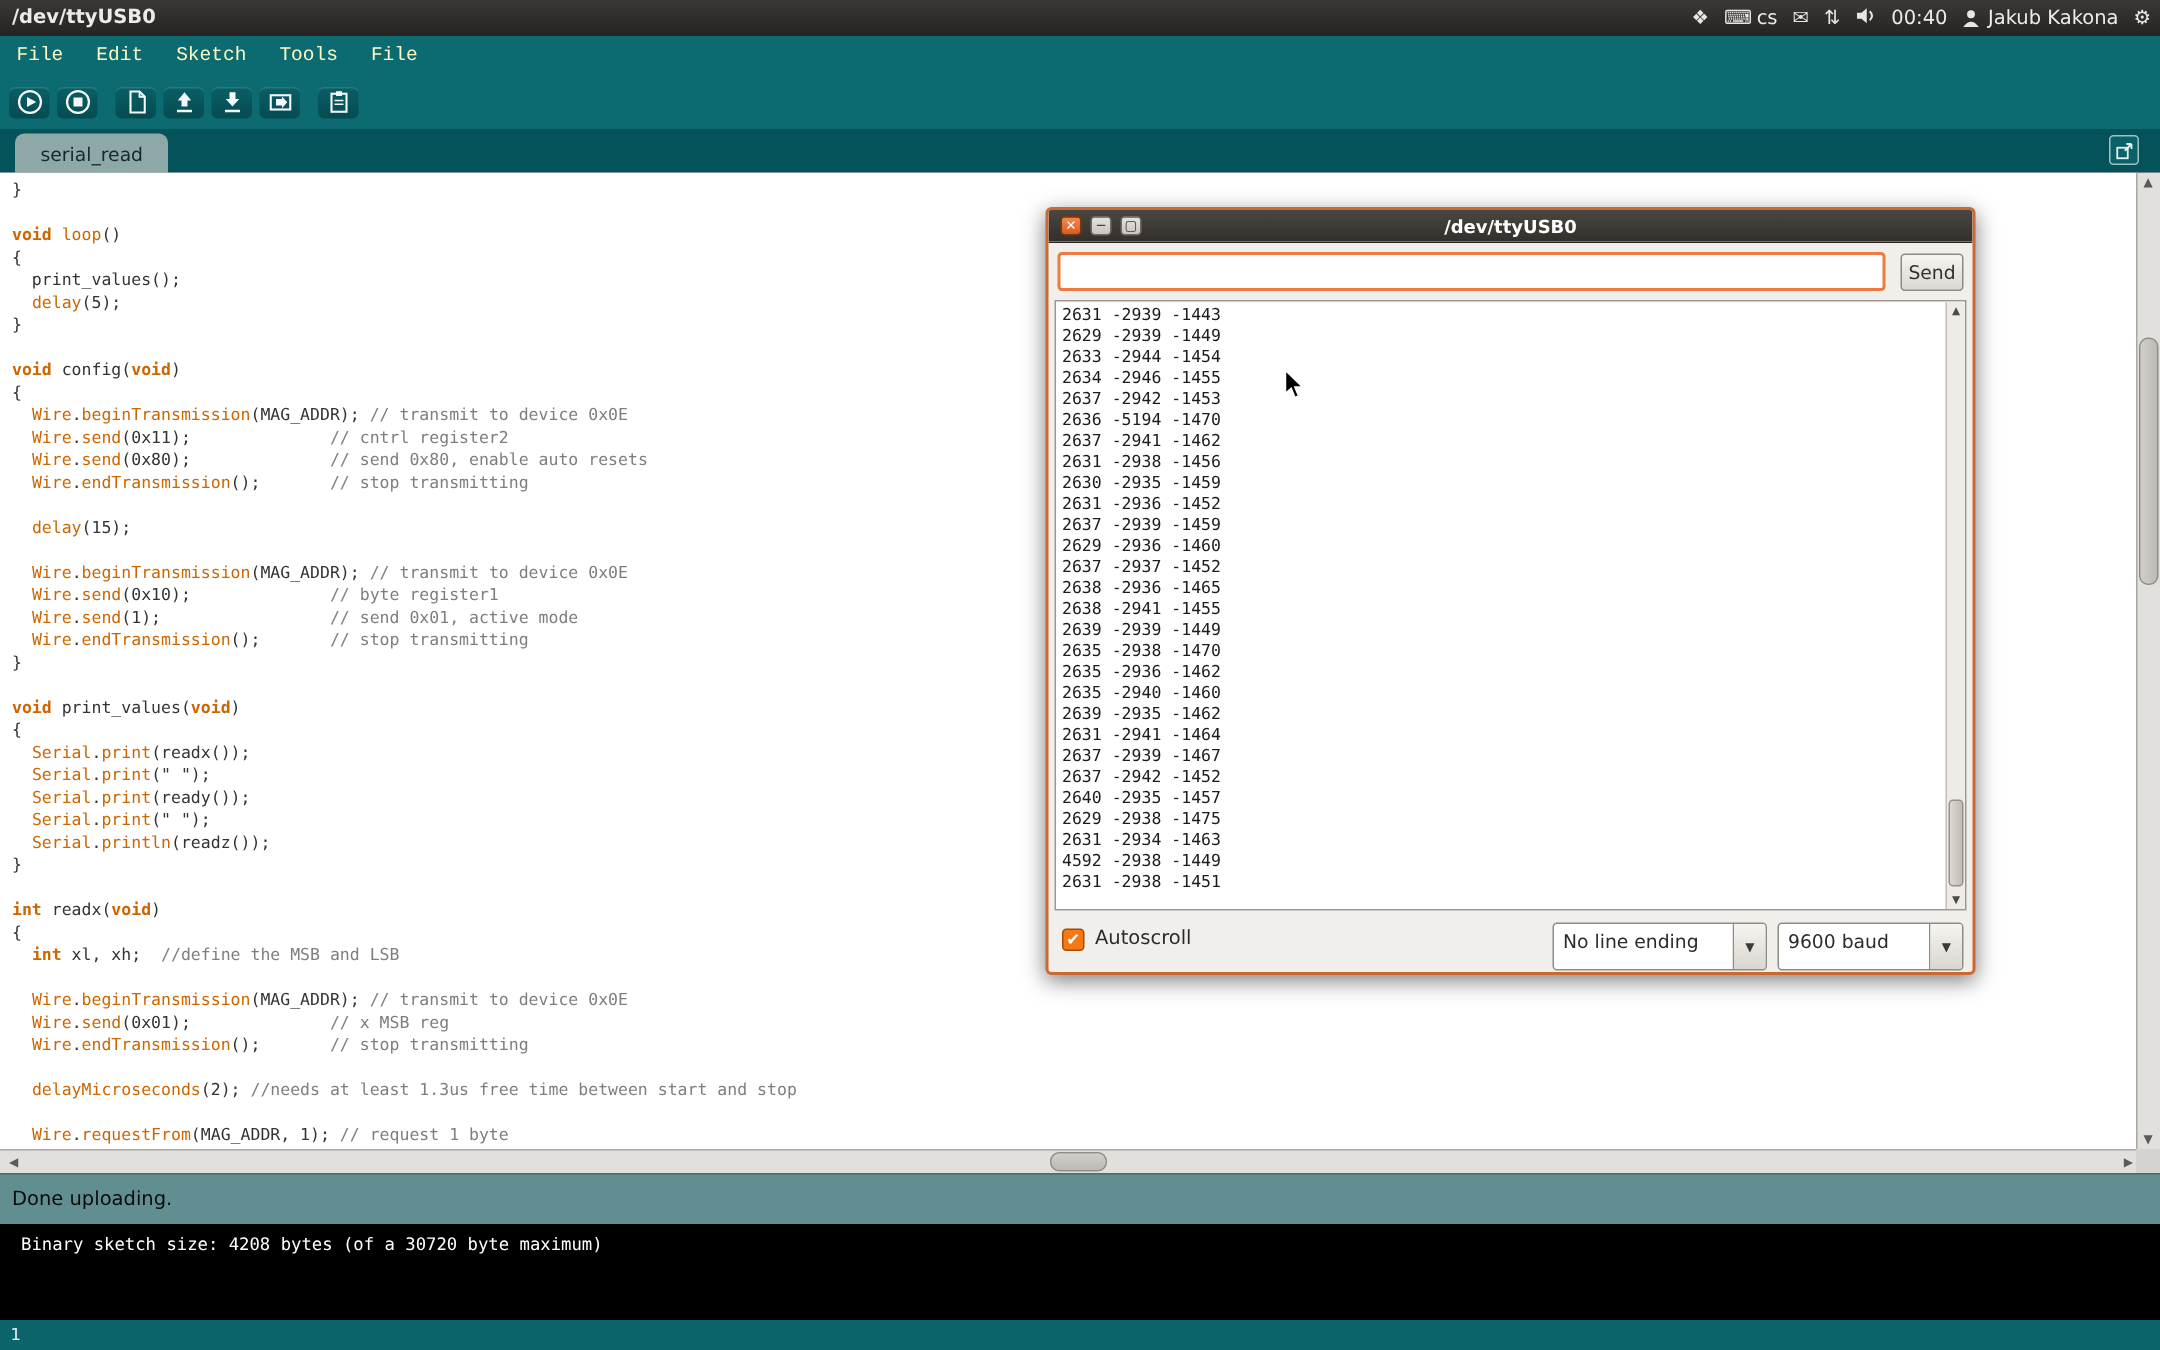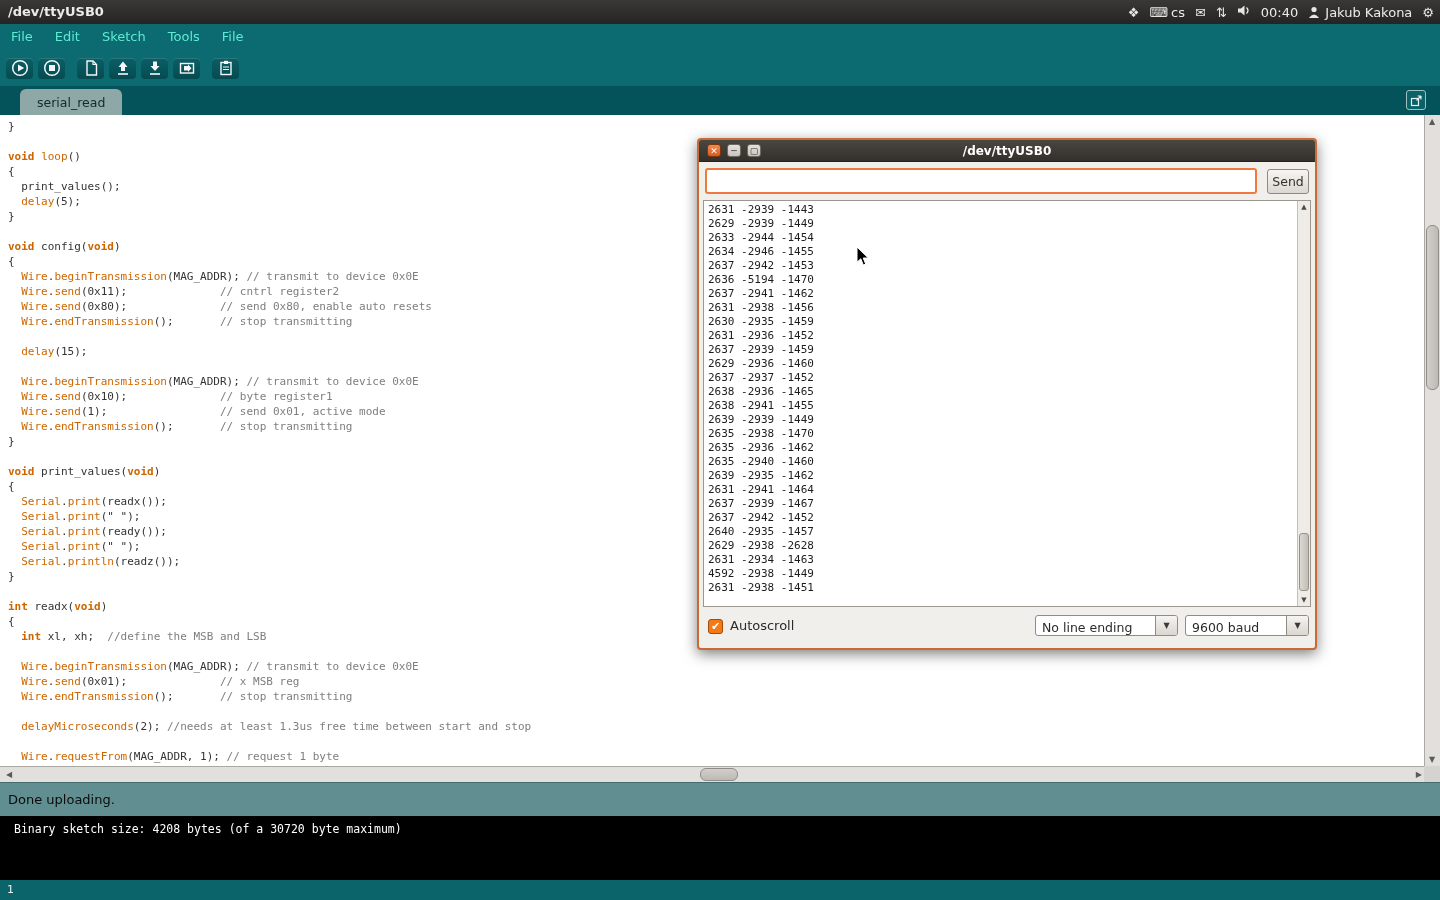--- a/index.html
+++ b/index.html
@@ -17,7 +17,7 @@
 
   
   #menubar { position:absolute; left:0; top:24px; width:1440px; height:26px; background:#0B6B71;
-             display:flex; align-items:center; color:#5eead4; font-size:13px; }
+             display:flex; align-items:center; color:#fef9c3; font-size:13px;font-family:Liberation Mono, monospace; }
   .menu-item { padding:0 11px; line-height:26px; cursor:default; }
 
   

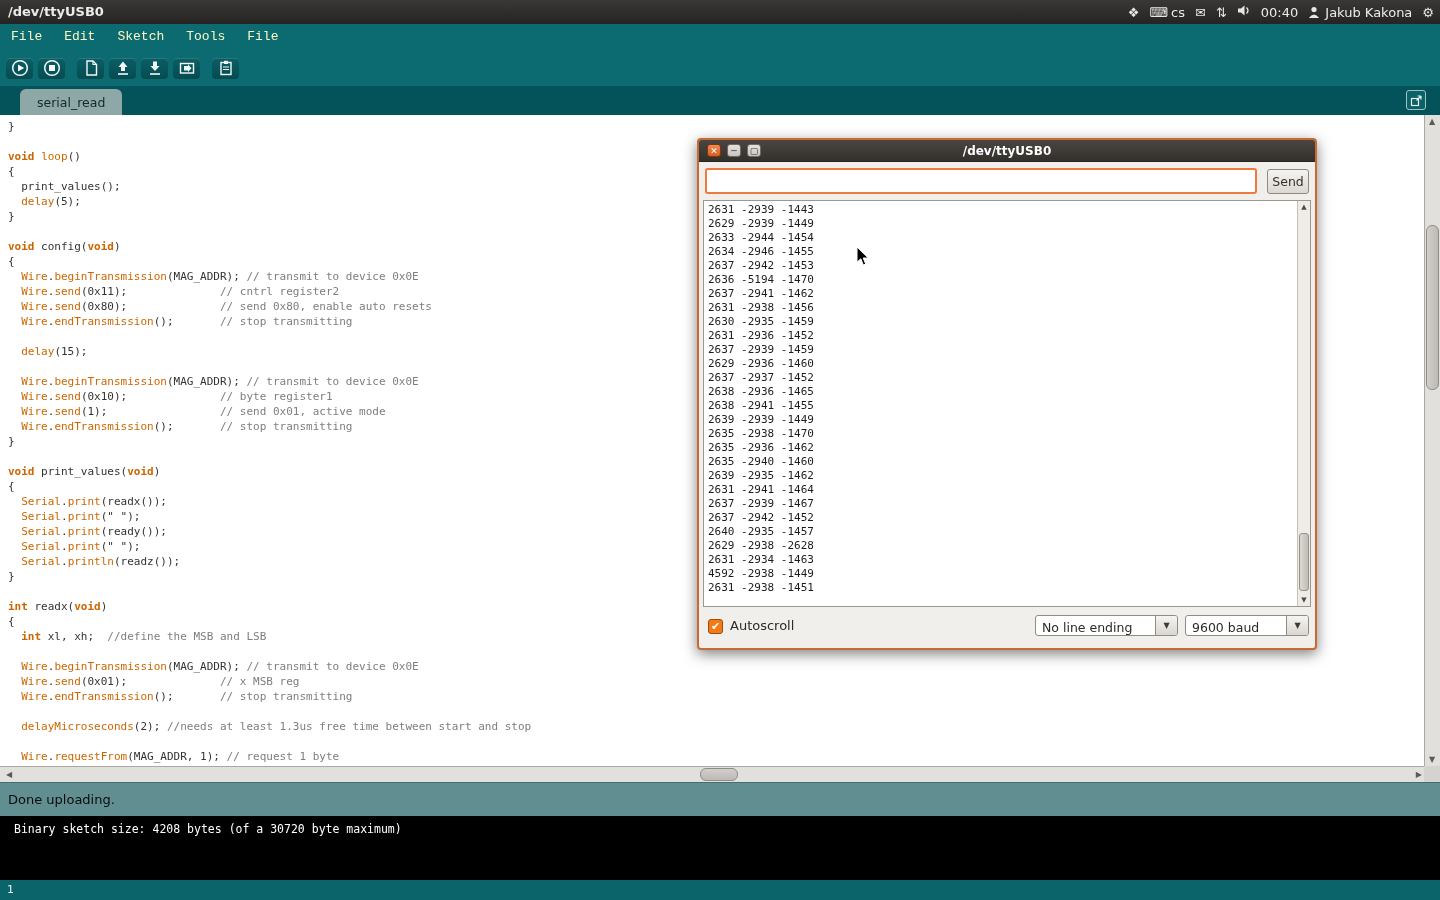--- a/index.html
+++ b/index.html
@@ -30,7 +30,7 @@
 
   
   #tabstrip { position:absolute; left:0; top:86px; width:1440px; height:29px; background:#05535A; }
-  #tab-serial { position:absolute; left:20px; bottom:0; height:26px; padding:0 17px;
+  #tab-serial { position:absolute; left:10px; bottom:0; height:26px; padding:0 17px;
                 background:#8EA7A7; border-radius:6px 6px 0 0; display:flex; align-items:center;
                 font-size:12.5px; color:#17292A; }
   #tab-menu-btn { position:absolute; right:14px; top:4px; width:20px; height:20px; border:1px solid #9FC2C4;

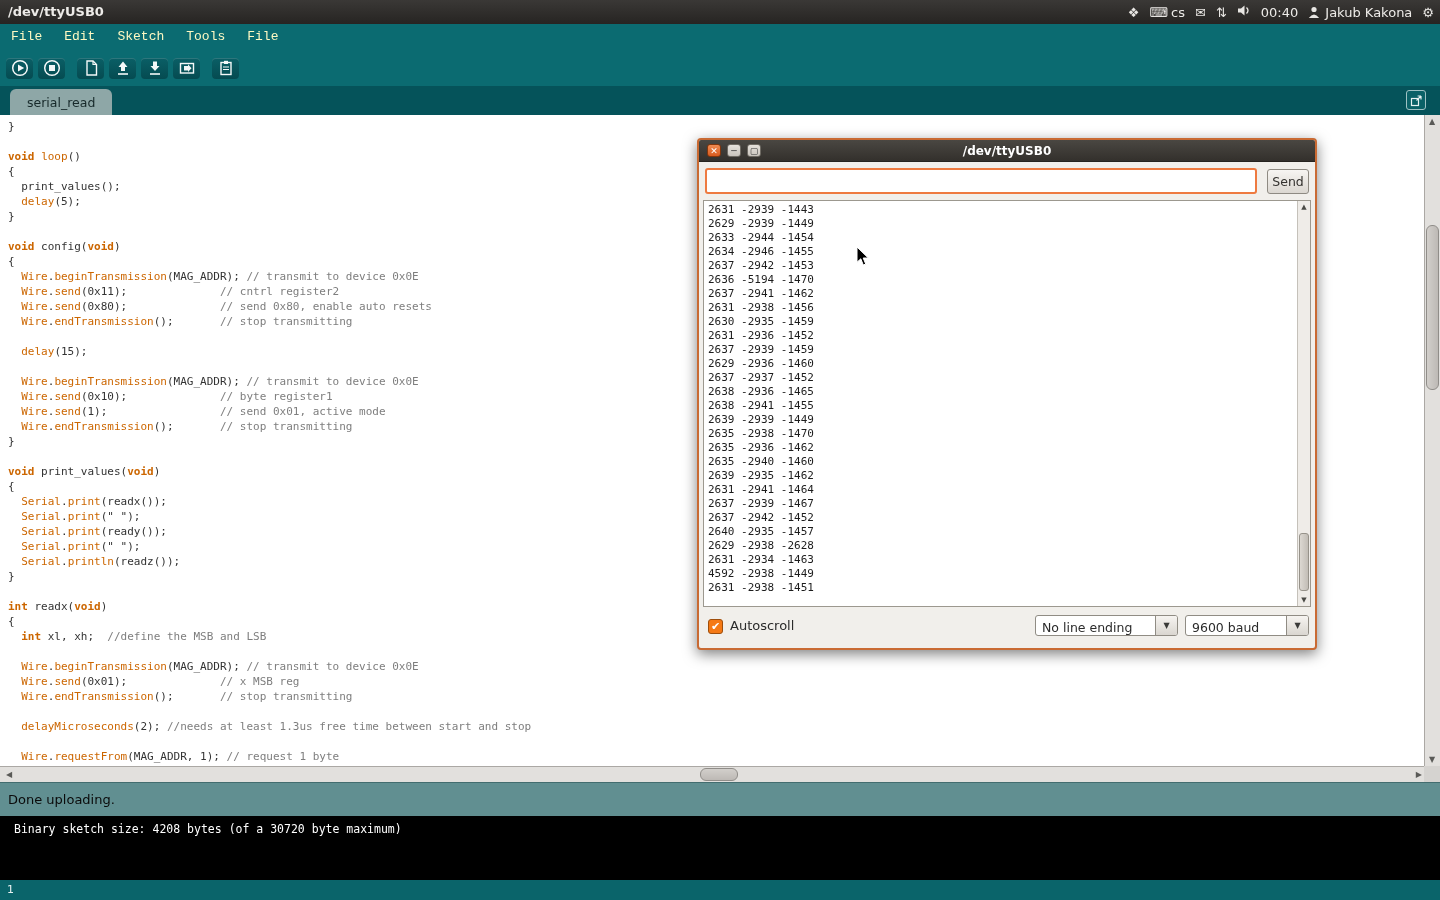--- a/index.html
+++ b/index.html
@@ -315,7 +315,7 @@
             <div class="sm-line">2637 -2939 -1467</div>
             <div class="sm-line">2637 -2942 -1452</div>
             <div class="sm-line">2640 -2935 -1457</div>
-            <div class="sm-line">2629 -2938 -2628</div>
+            <div class="sm-line">2629 -2938 -1475</div>
             <div class="sm-line">2631 -2934 -1463</div>
             <div class="sm-line">4592 -2938 -1449</div>
             <div class="sm-line">2631 -2938 -1451</div>

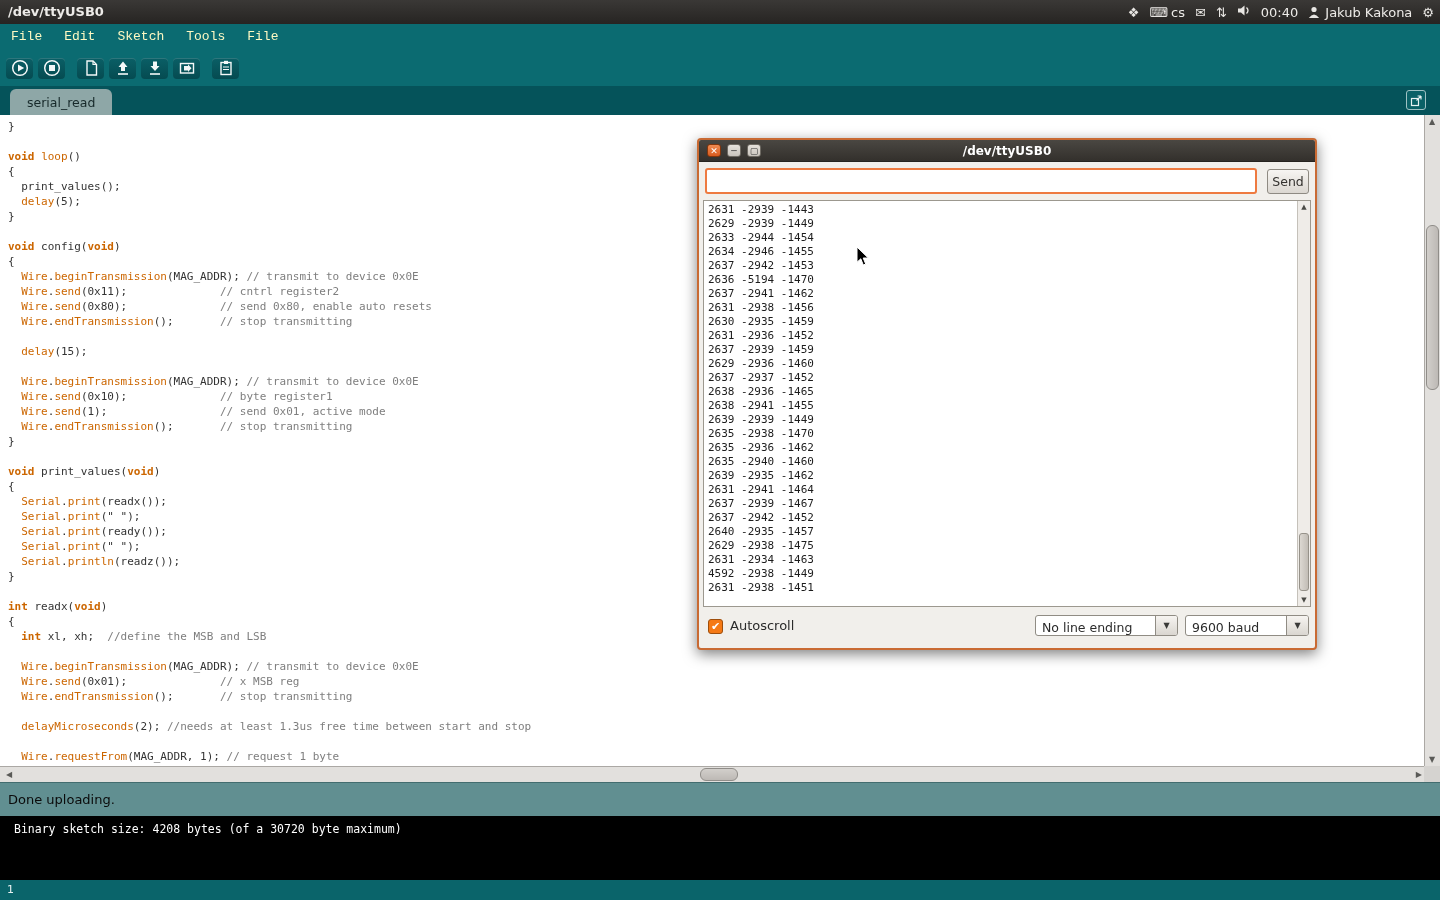--- a/index.html
+++ b/index.html
@@ -94,7 +94,7 @@
   #sm-check { position:absolute; left:9px; top:5px; width:15px; height:15px; background:#F57915;
               border:1px solid #9E4E0C; border-radius:3px; color:#FFF; font-size:11px; line-height:13px; text-align:center; }
   #sm-check-label { position:absolute; left:31px; top:4px; font-size:13px; color:#2B2B2B; }
-  .combo { position:absolute; top:1px; height:21px; background:#FFF; border:1px solid #908C84; border-radius:3px;
+  .combo { position:absolute; top:1px; height:32px; background:#FFF; border:1px solid #908C84; border-radius:3px;
            display:flex; align-items:stretch; }
   .combo .val { flex:1; padding:4px 6px 0 6px; font-size:12.5px; color:#2B2B2B; white-space:nowrap; overflow:hidden; }
   .combo .btn { width:22px; border-left:1px solid #908C84; background:linear-gradient(#F6F4F1,#DAD6D0);

